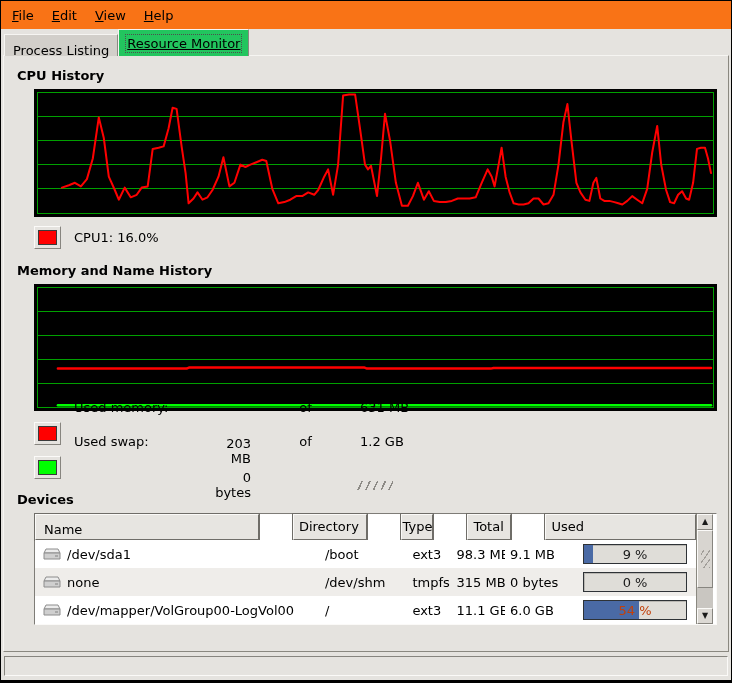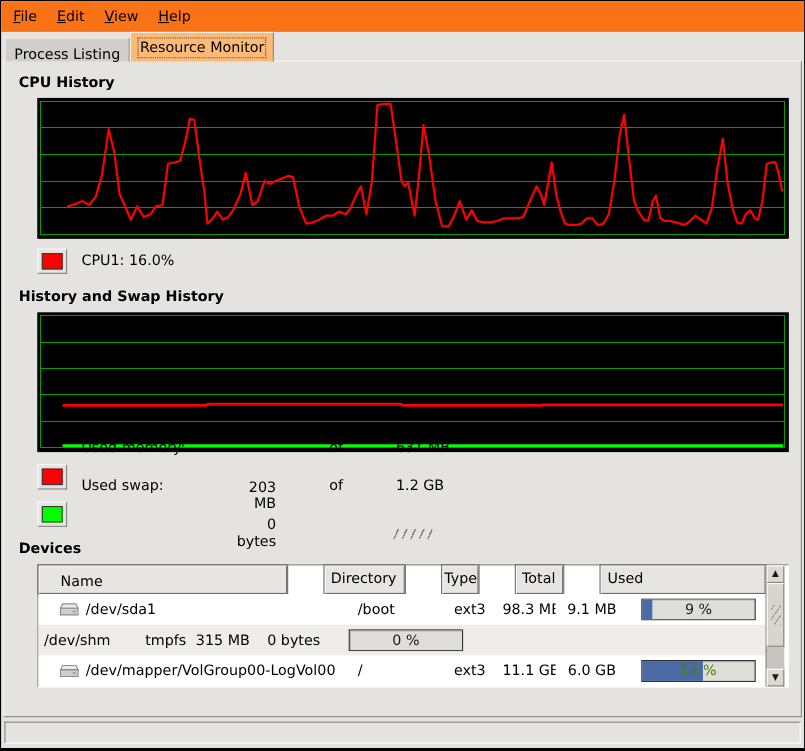--- a/index.html
+++ b/index.html
@@ -25,8 +25,8 @@
     border-top-color:#f6f5f2; border-left-color:#f6f5f2;
   }
   .tab.active {
-    background:#fdba74; height:27px; padding-top:6px;
-    border-top-color:#f6f5f2; border-left-color:#f6f5f2; position:relative;
+    background:#22c55e; height:27px; padding-top:6px;
+    border-top-color:#f6f5f2; border-left-color:#f6f5f2; position:relative;text-decoration:underline;
   }
   .tab.active .focusbox { outline:1px dotted #4d4d4d; outline-offset:1px; }
 

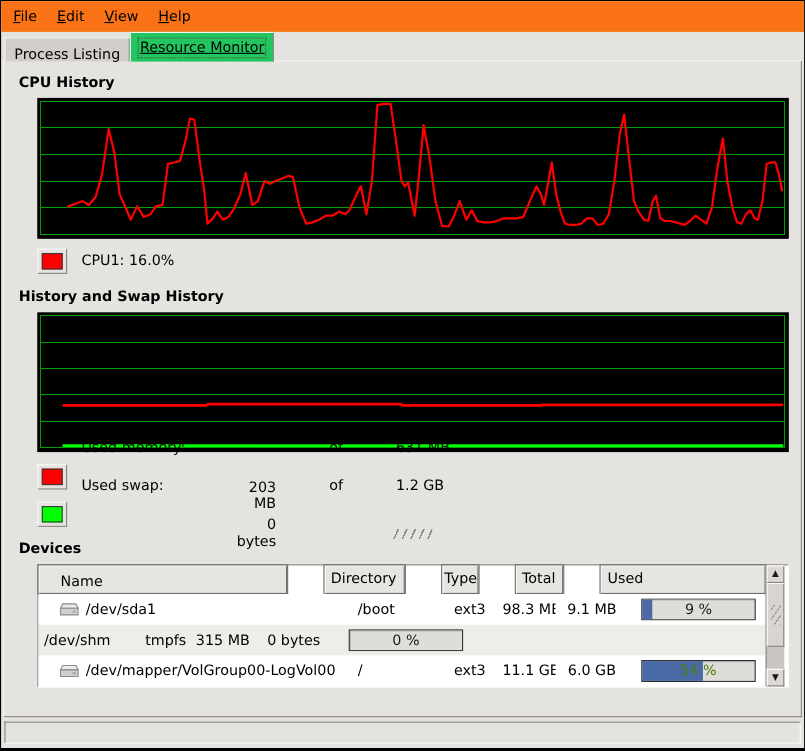--- a/index.html
+++ b/index.html
@@ -160,7 +160,7 @@
       <span>CPU1: 16.0%</span>
     </div>
 
-    <div class="section-title" style="margin-top:14px">History and Swap History</div>
+    <div class="section-title" style="margin-top:14px">Memory and Name History</div>
     <svg id="mem-chart" class="chart" width="683" height="127">
         <rect x="0" y="0" width="683" height="127" fill="#000000"></rect>
         <rect x="3" y="3" width="676" height="120" fill="none" stroke="#00a000" stroke-width="1" shape-rendering="crispEdges"></rect>

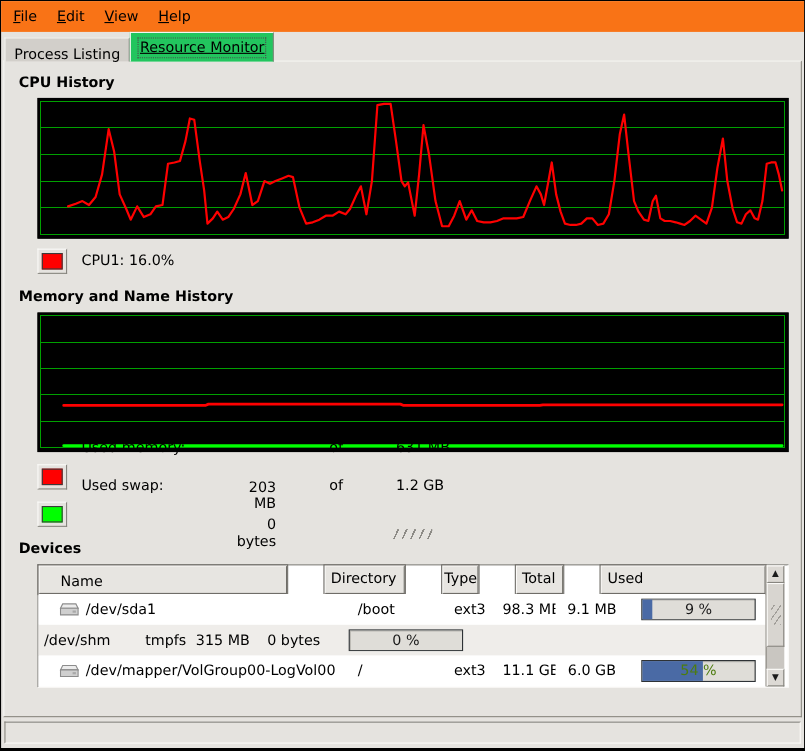--- a/index.html
+++ b/index.html
@@ -78,7 +78,7 @@
   .trow { display:flex; height:28px; align-items:center; background:#fff; }
   .trow.alt { background:#efedea; }
   .cell { overflow:hidden; white-space:nowrap; padding:0 5px; }
-  .c-name { width:300px; display:flex; align-items:center; padding-left:19px; }
+  .c-name { width:300px; display:flex; align-items:center; padding-left:8px; }
   .c-name svg { margin-right:6px; flex:none; }
   .c-dir  { width:96px; }
   .c-type { width:42px; padding-left:1px; }

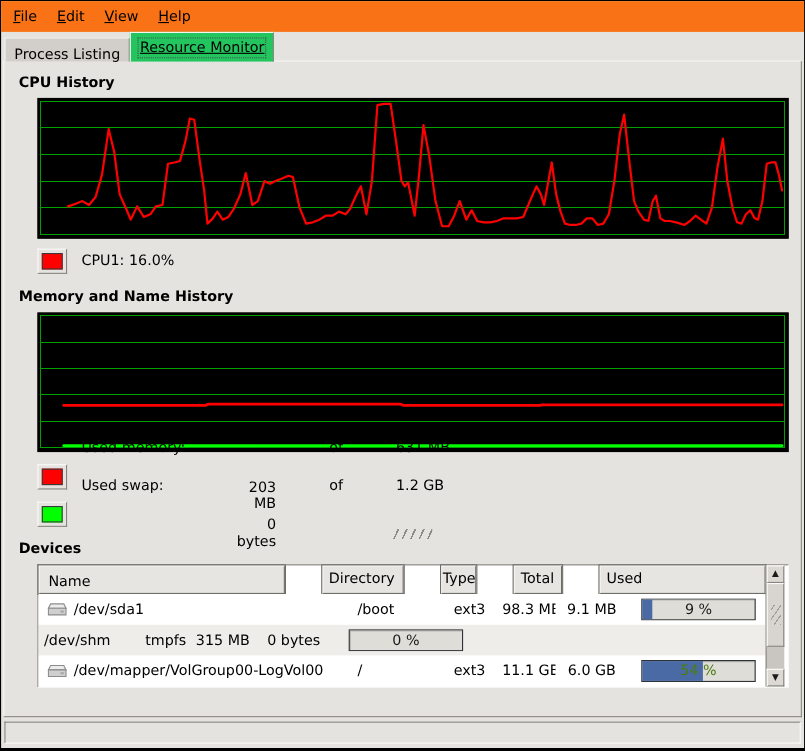--- a/index.html
+++ b/index.html
@@ -84,7 +84,7 @@
   .c-type { width:42px; padding-left:1px; }
   .c-total{ width:56px; padding-right:4px; }
   .c-used { width:201px; display:flex; align-items:center; }
-  .c-used .used-text { flex:1; text-align:center; padding-right:17px; }
+  .c-used .used-text { flex:1; text-align:left; padding-right:17px; }
   .pbar {
     width:104px; height:20px; margin-right:4px; position:relative;
     background:#dfddd8; border:1px solid #2e3236;

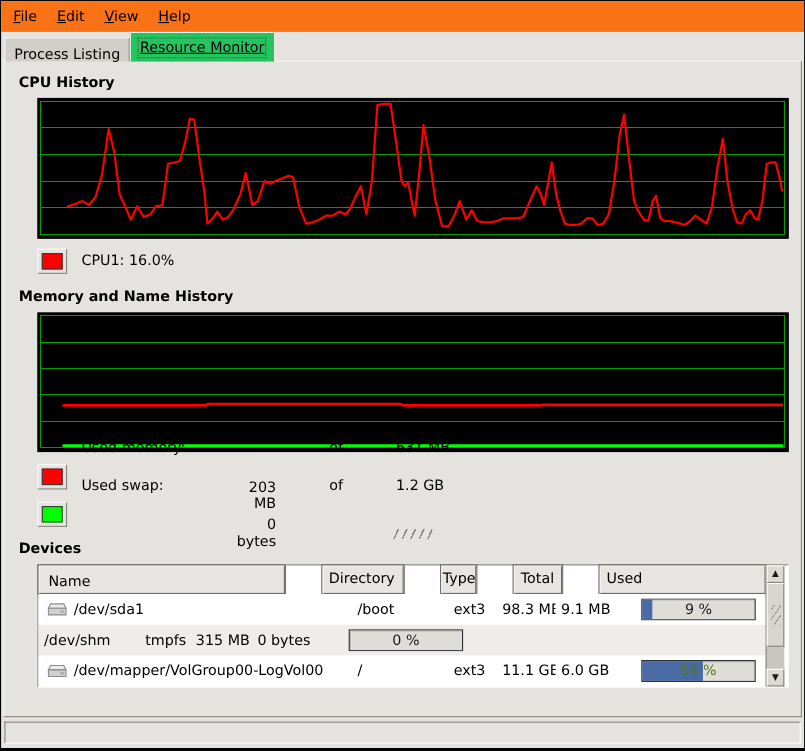--- a/index.html
+++ b/index.html
@@ -230,6 +230,14 @@
               </div>
             </div>
             <div class="trow alt">
+              <div class="cell c-name">
+                <svg width="18" height="13" viewBox="0 0 18 13">
+                  <polygon points="3,1 15,1 17,5 1,5" fill="#ececec" stroke="#8c8c8c" stroke-width="1"></polygon>
+                  <polygon points="1,5 17,5 17,11 1,11" fill="#cfcfcf" stroke="#8c8c8c" stroke-width="1"></polygon>
+                  <rect x="12" y="7" width="3" height="2" fill="#a8a8a8"></rect>
+                </svg>
+                <span>none</span>
+              </div>
               <div class="cell c-dir">/dev/shm</div>
               <div class="cell c-type">tmpfs</div>
               <div class="cell c-total">315 MB</div>

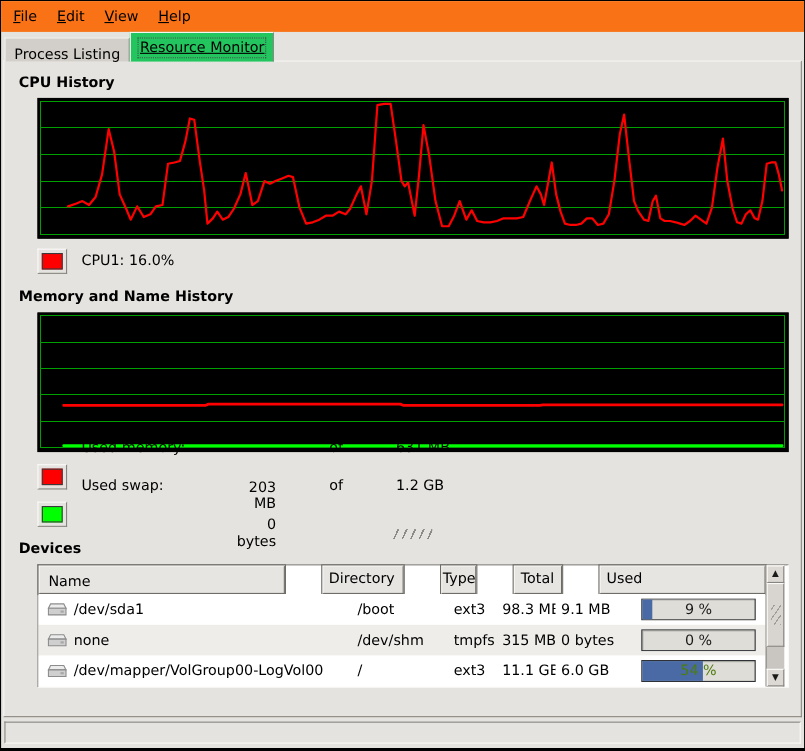--- a/index.html
+++ b/index.html
@@ -93,7 +93,7 @@
   .pbar .fill { position:absolute; left:0; top:0; bottom:0; background:#4a6aa5; }
   .pbar .ptext { position:absolute; inset:0; text-align:center; line-height:19px; font-size:13px; }
   .ptext.dark { color:#1a1a1a; }
-  .ptext.light { color:#4d7c0f; }
+  .ptext.light { color:#c2410c; }
 
   
   .vscrollbar { width:17px; background:#c9c6c1; border-left:1px solid #8a8880; display:flex; flex-direction:column; }

